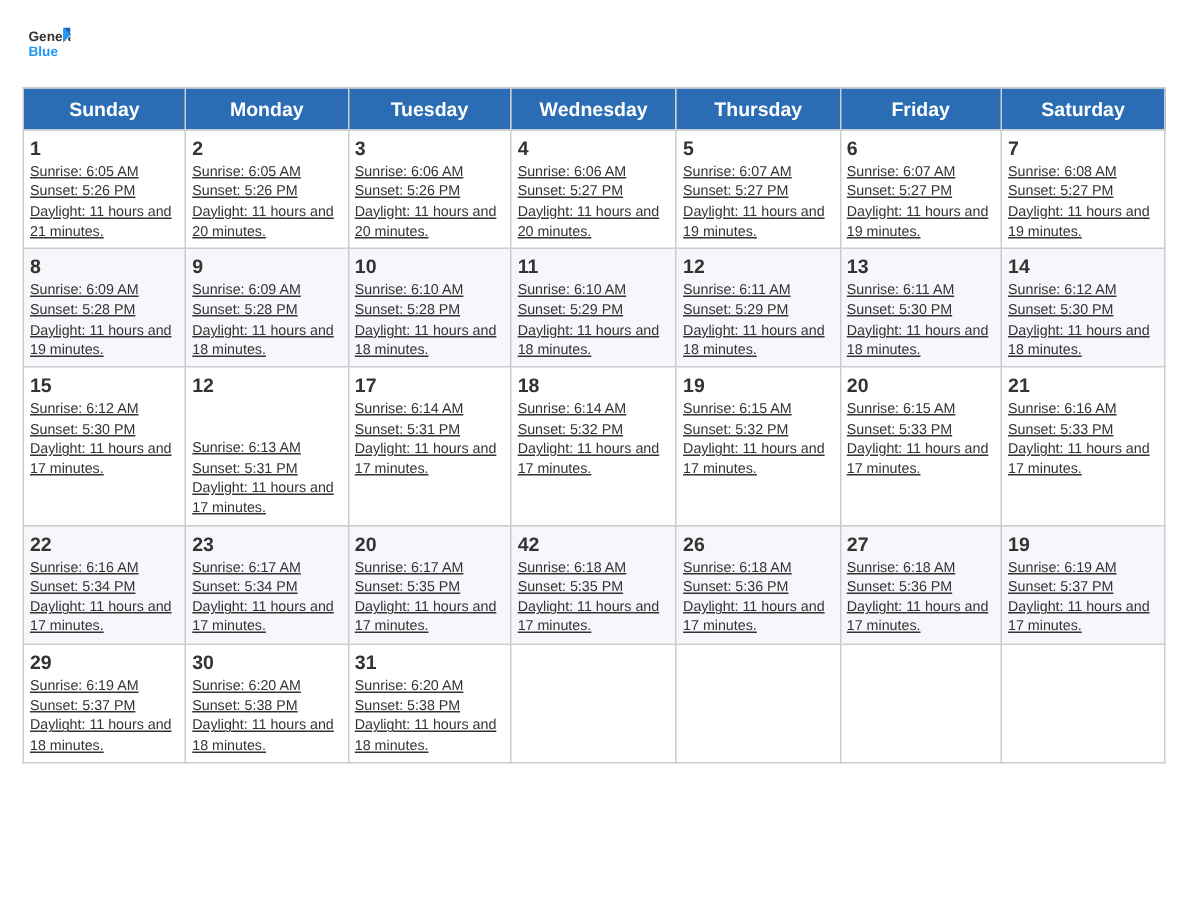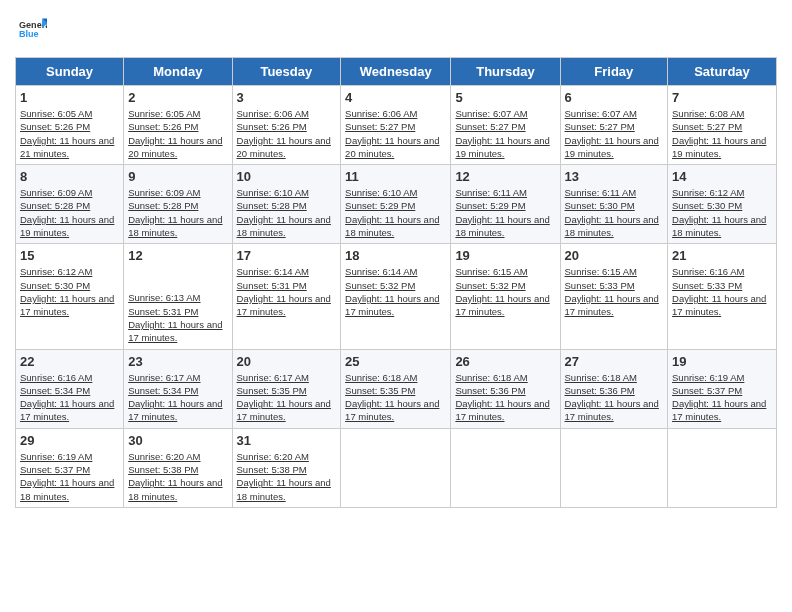--- a/index.html
+++ b/index.html
@@ -266,7 +266,7 @@
 Daylight: 11 hours and 17 minutes.</div>
         </td>
         <td>
-          <div class="day-number">25</div>
+          <div class="day-number">42</div>
           <div class="day-info" style="white-space: pre-line;">Sunrise: 6:18 AM
 Sunset: 5:35 PM
 Daylight: 11 hours and 17 minutes.</div>

